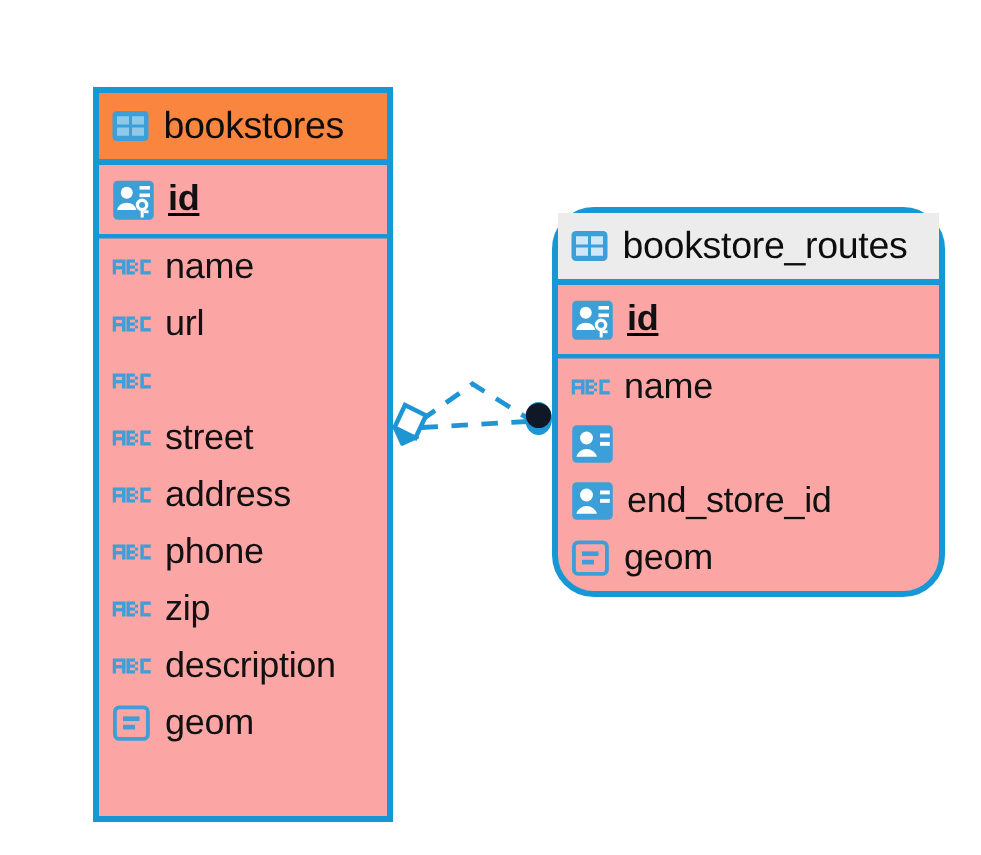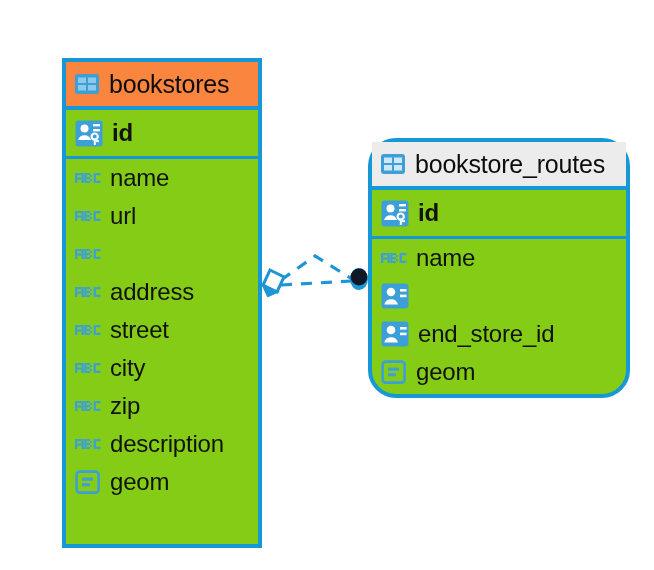--- a/index.html
+++ b/index.html
@@ -27,7 +27,7 @@
     position: absolute;
     box-sizing: border-box;
     border: 4px solid #1798d6;
-    background: #84cc16;
+    background: #fca5a5;
   }
 
   .entity-header {

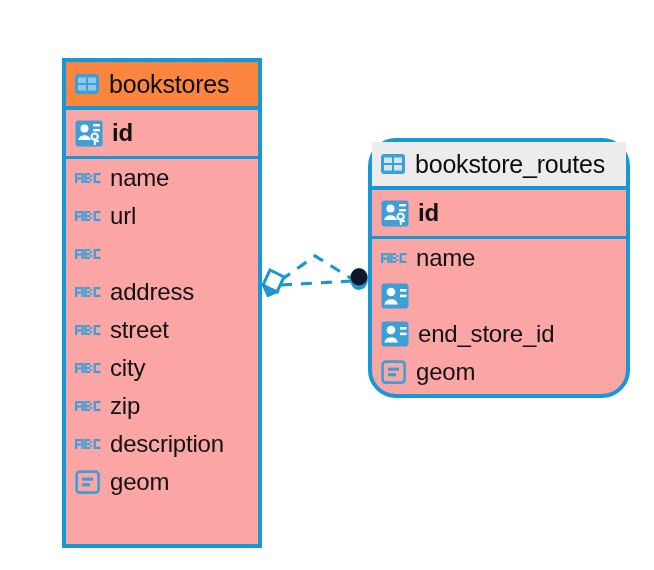--- a/index.html
+++ b/index.html
@@ -52,6 +52,7 @@
   .pk-section {
     box-sizing: border-box;
     border-bottom: 3px solid #1798d6;
+    text-decoration: underline;
   }
 
   .field-row {

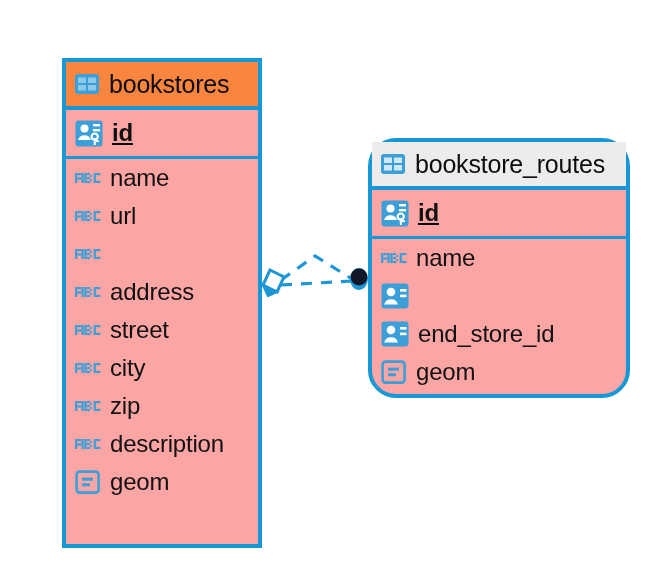--- a/index.html
+++ b/index.html
@@ -230,29 +230,29 @@
             </g>
           </svg>
         </span>
+        <span class="field-label">street</span>
+      </div>
+      <div class="field-row">
+        <span class="icon">
+          <svg width="26" height="14" viewBox="0 0 26 14">
+            <g fill="#3d9fd8">
+              <rect x="0" y="2" width="2.3" height="10"></rect>
+                <rect x="6.4" y="2" width="2.3" height="10"></rect>
+              <rect x="2.3" y="2" width="4.1" height="2.2"></rect>
+                <rect x="2.3" y="6.4" width="4.1" height="2.2"></rect>
+              <rect x="9.3" y="2" width="2.3" height="10"></rect>
+              <rect x="11.6" y="2" width="3.4" height="2.1"></rect>
+                <rect x="11.6" y="6" width="3.4" height="2.1"></rect>
+              <rect x="11.6" y="9.9" width="3.4" height="2.1"></rect>
+              <rect x="15" y="4.1" width="2" height="1.9"></rect>
+                <rect x="15" y="8.1" width="2" height="1.8"></rect>
+              <rect x="18.6" y="2" width="2.3" height="10"></rect>
+              <rect x="20.9" y="2" width="4.6" height="2.2"></rect>
+                <rect x="20.9" y="9.8" width="4.6" height="2.2"></rect>
+            </g>
+          </svg>
+        </span>
         <span class="field-label">address</span>
-      </div>
-      <div class="field-row">
-        <span class="icon">
-          <svg width="26" height="14" viewBox="0 0 26 14">
-            <g fill="#3d9fd8">
-              <rect x="0" y="2" width="2.3" height="10"></rect>
-                <rect x="6.4" y="2" width="2.3" height="10"></rect>
-              <rect x="2.3" y="2" width="4.1" height="2.2"></rect>
-                <rect x="2.3" y="6.4" width="4.1" height="2.2"></rect>
-              <rect x="9.3" y="2" width="2.3" height="10"></rect>
-              <rect x="11.6" y="2" width="3.4" height="2.1"></rect>
-                <rect x="11.6" y="6" width="3.4" height="2.1"></rect>
-              <rect x="11.6" y="9.9" width="3.4" height="2.1"></rect>
-              <rect x="15" y="4.1" width="2" height="1.9"></rect>
-                <rect x="15" y="8.1" width="2" height="1.8"></rect>
-              <rect x="18.6" y="2" width="2.3" height="10"></rect>
-              <rect x="20.9" y="2" width="4.6" height="2.2"></rect>
-                <rect x="20.9" y="9.8" width="4.6" height="2.2"></rect>
-            </g>
-          </svg>
-        </span>
-        <span class="field-label">street</span>
       </div>
       <div class="field-row">
         <span class="icon">

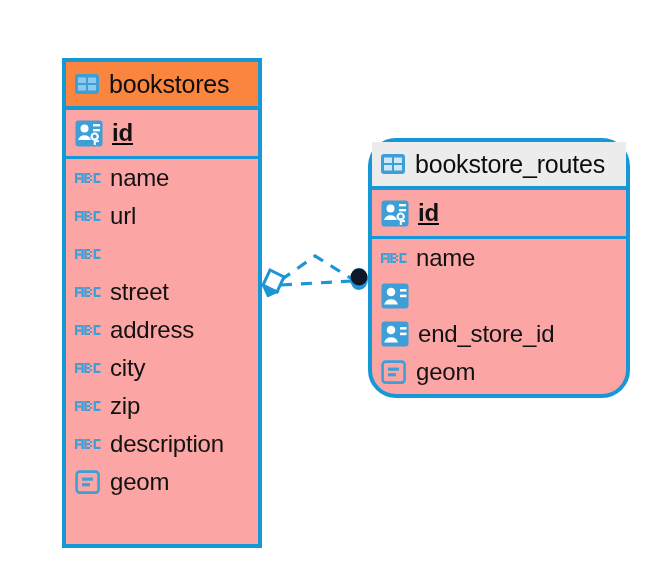--- a/index.html
+++ b/index.html
@@ -274,7 +274,7 @@
             </g>
           </svg>
         </span>
-        <span class="field-label">city</span>
+        <span class="field-label">phone</span>
       </div>
       <div class="field-row">
         <span class="icon">

